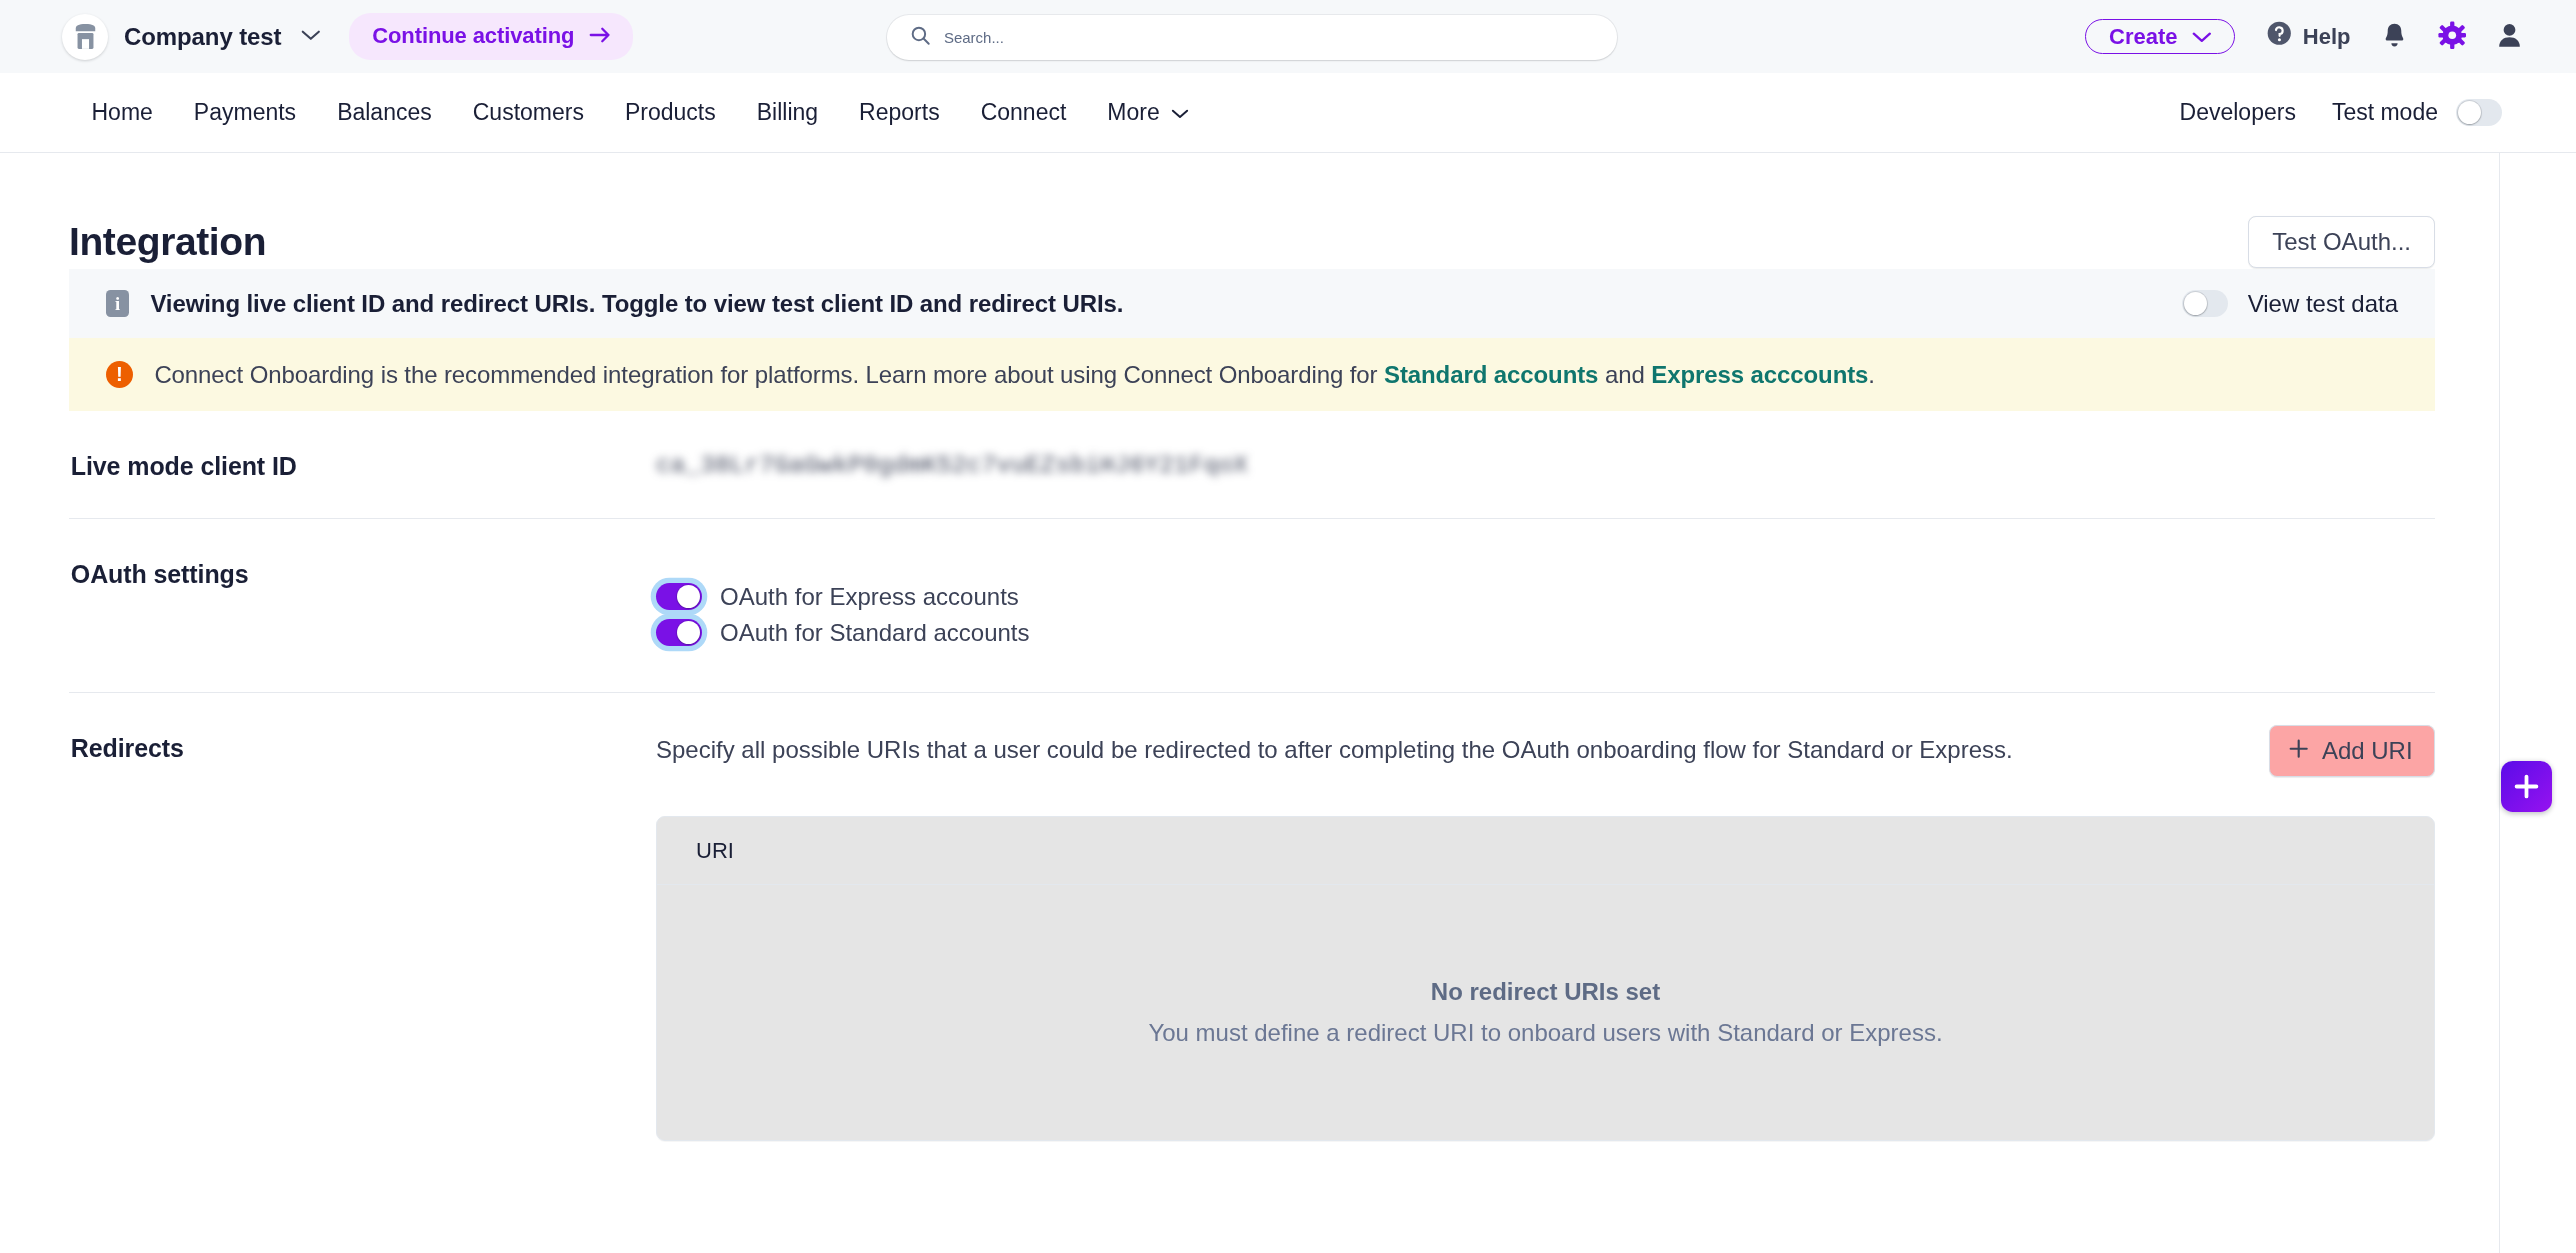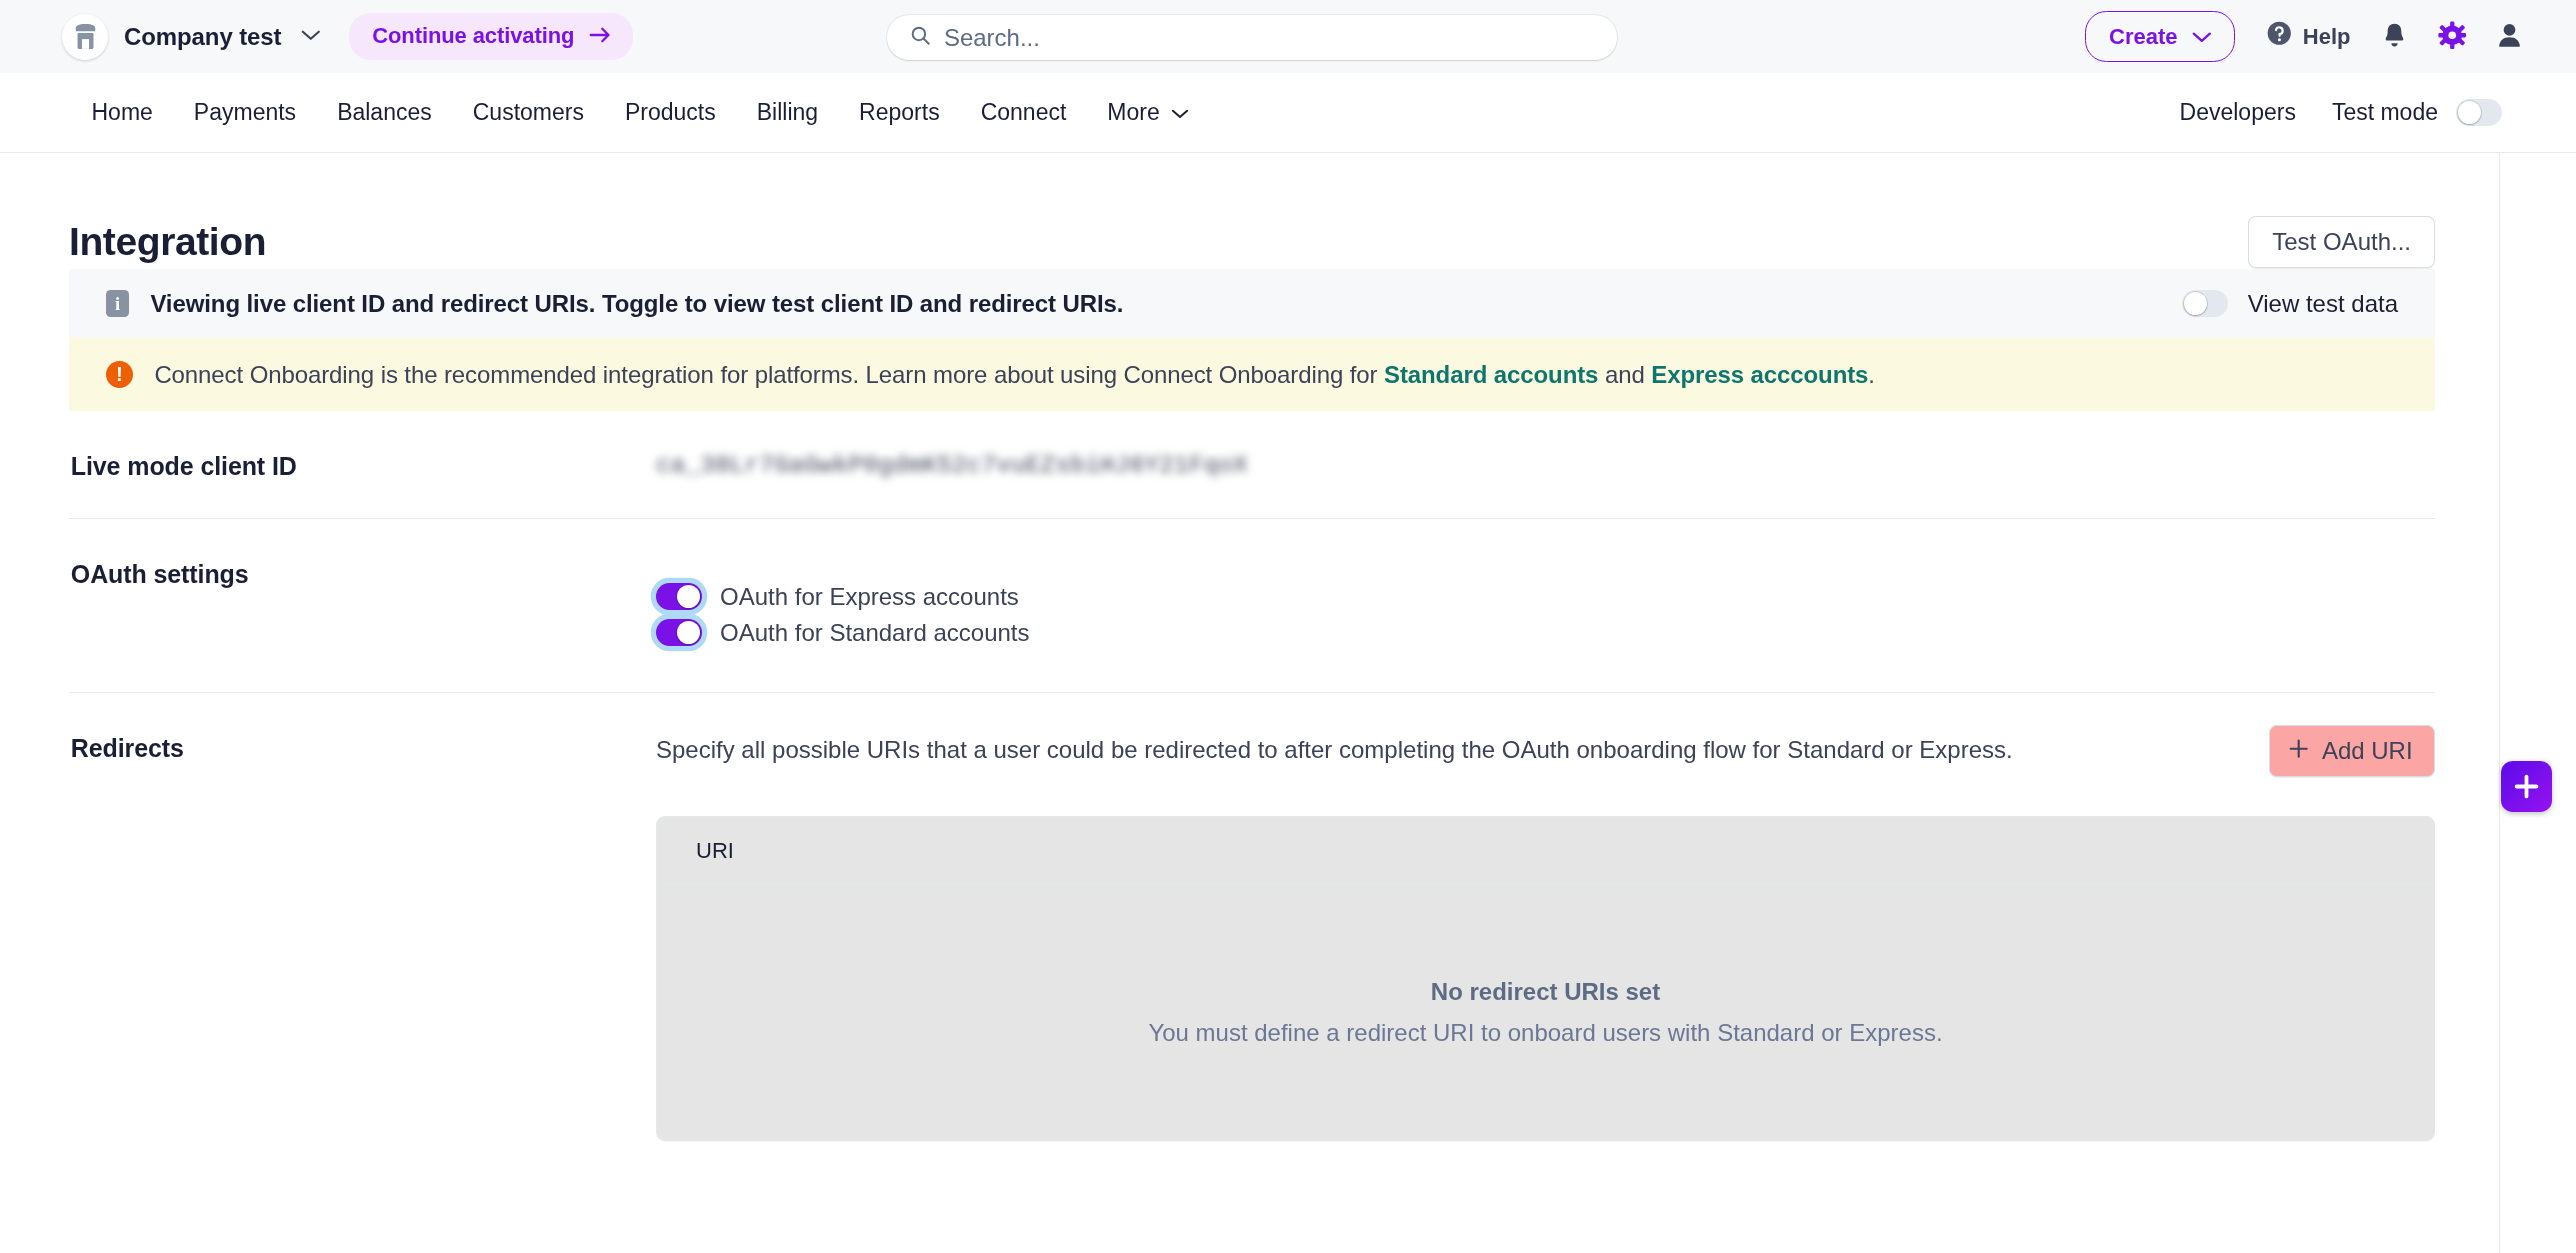--- a/index.html
+++ b/index.html
@@ -77,7 +77,7 @@
   }
   .search-ph {
     color: #5e6b85;
-    font-size: 24px;
+    font-size: 15px;
     font-weight: 500;
   }
   .topbar-right {

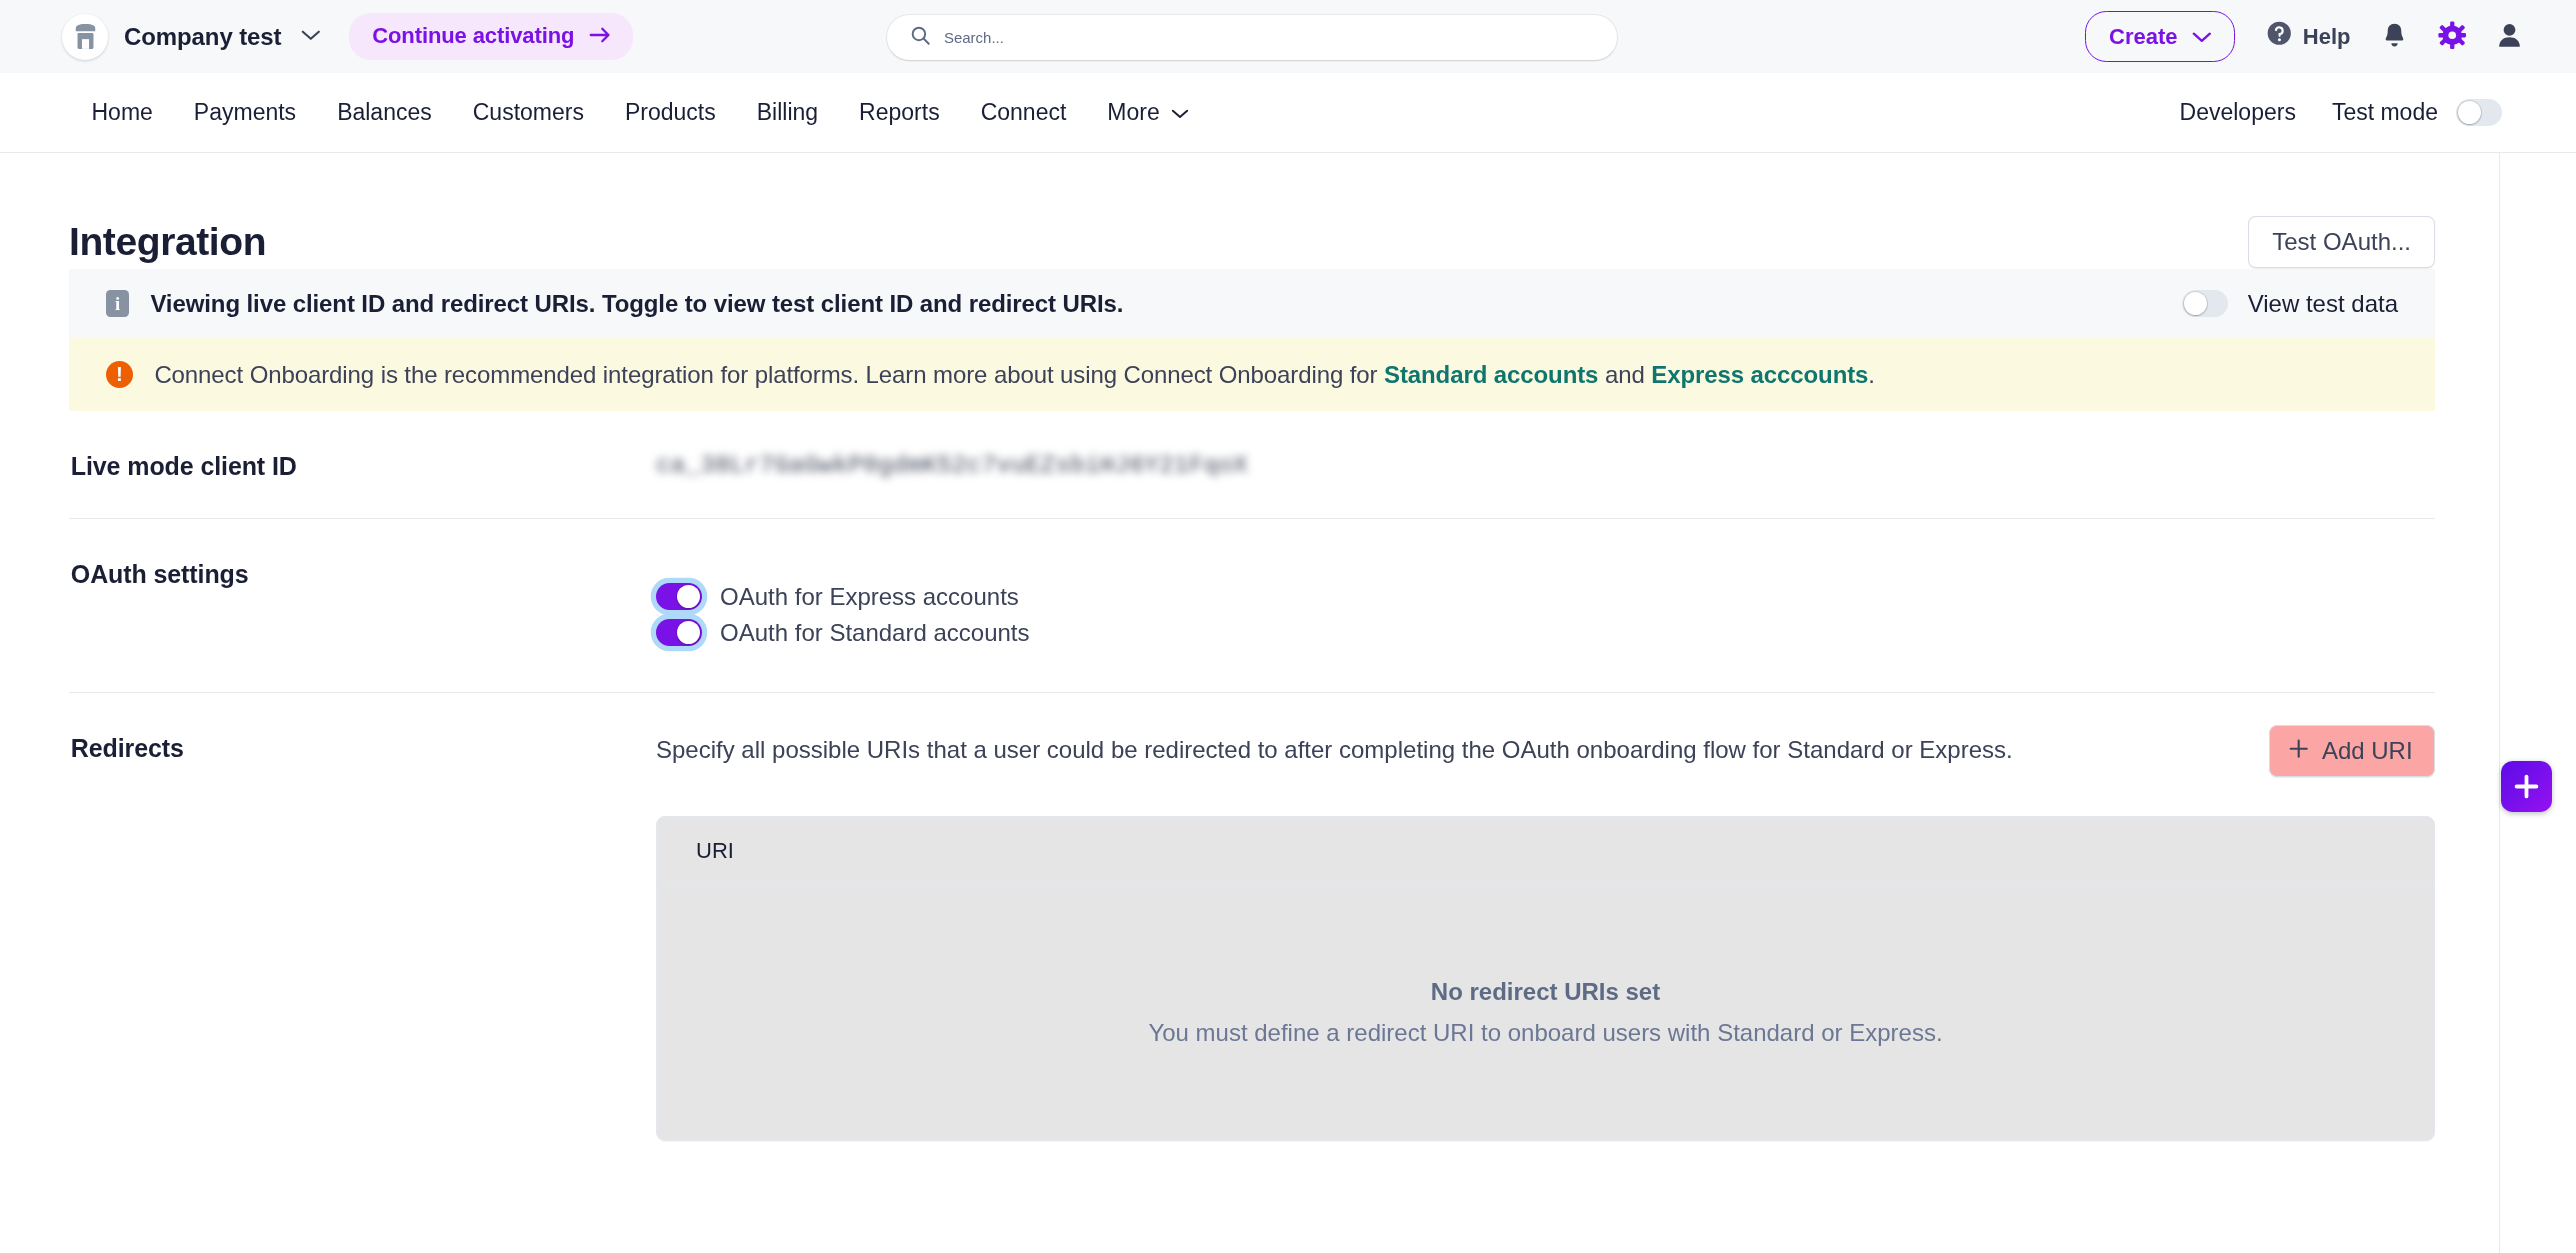--- a/index.html
+++ b/index.html
@@ -90,7 +90,7 @@
     border: 1.8px solid #7a11e6;
     color: #7a11e6;
     border-radius: 21.4px;
-    height: 51px;
+    height: 35px;
     padding: 0 23px;
     display: flex;
     align-items: center;

